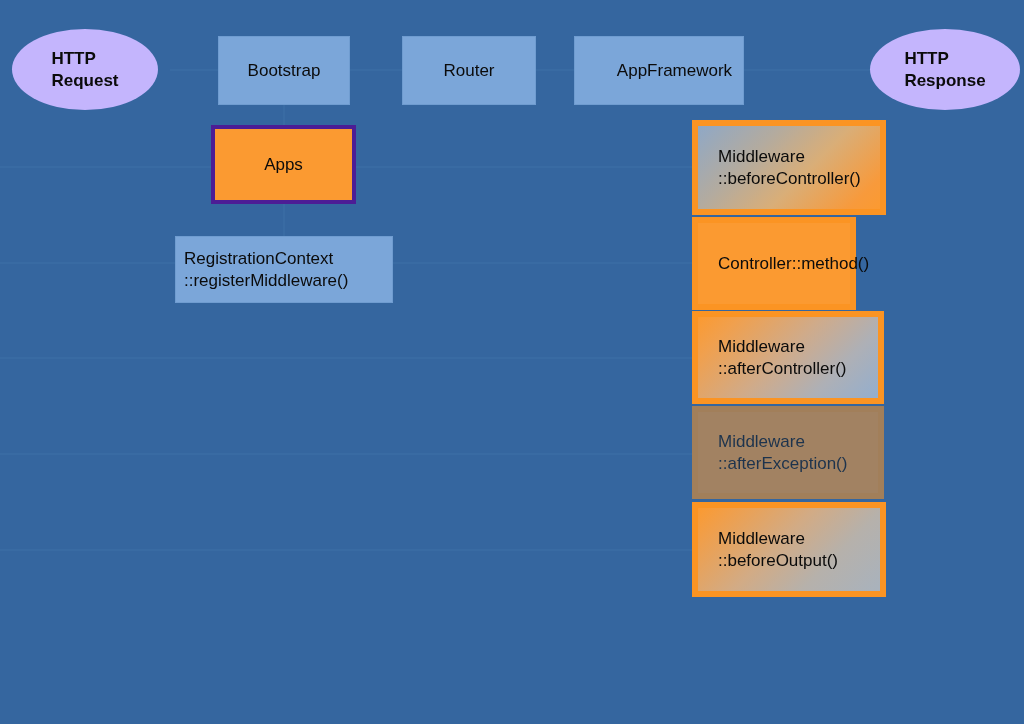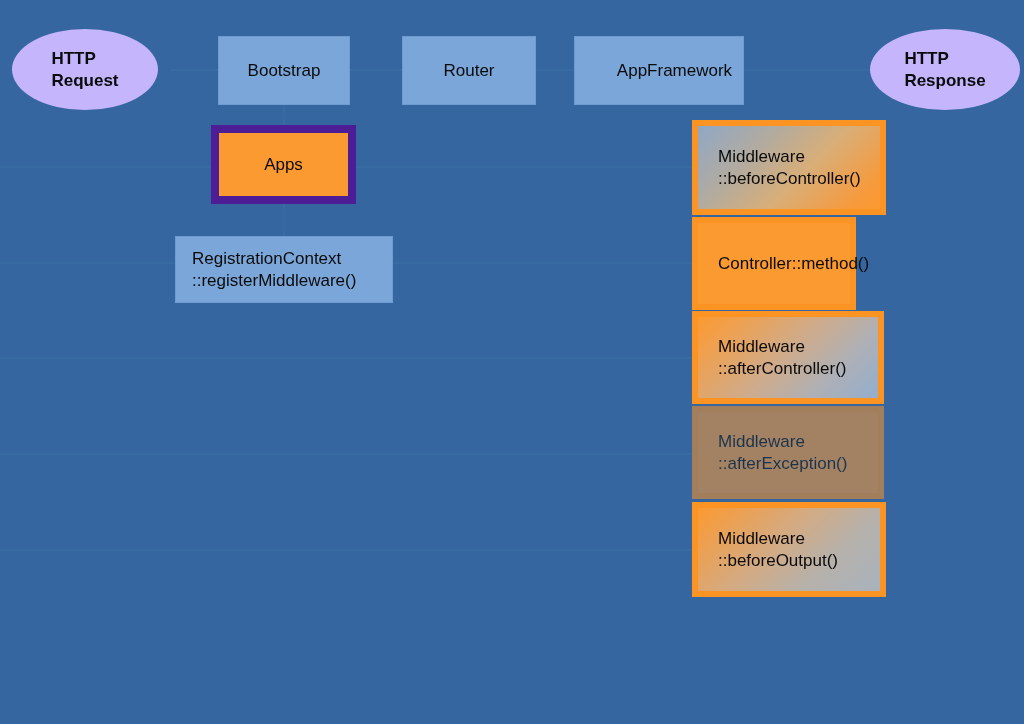--- a/index.html
+++ b/index.html
@@ -53,7 +53,7 @@
   
   .box-orange {
     background: #fb9a31;
-    border: 8px solid #4c1d95;
+    border: 4px solid #4c1d95;
     justify-content: center;
     text-align: center;
   }

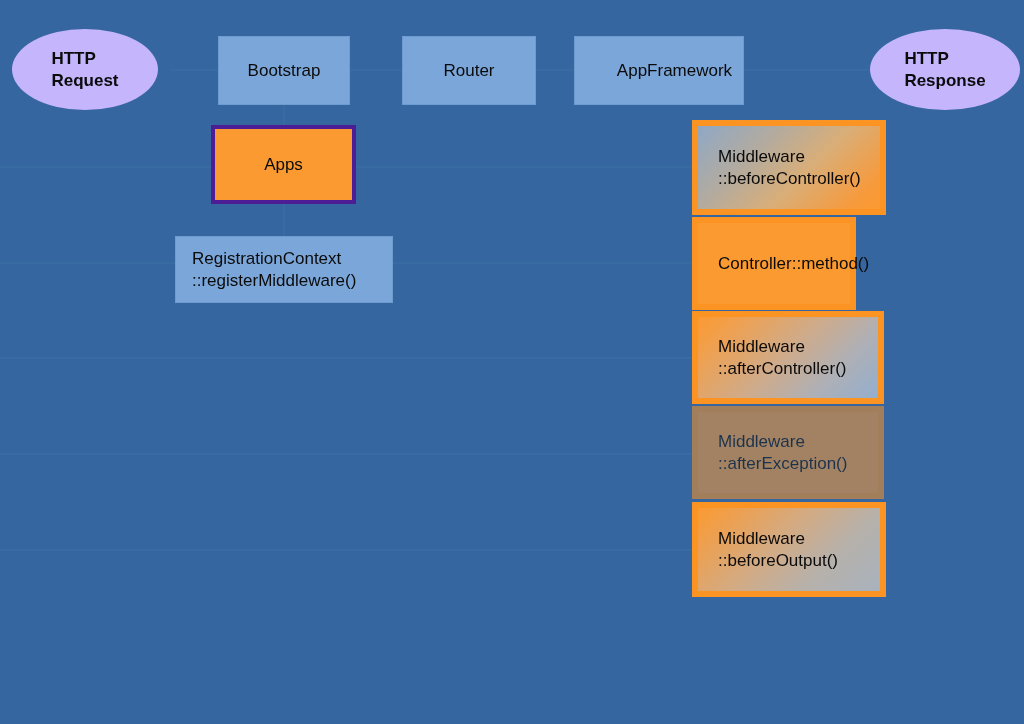--- a/index.html
+++ b/index.html
@@ -135,7 +135,7 @@
 
   <div class="node box-orange" style="left:211px; top:125px; width:145px; height:79px;">Apps</div>
 
-  <div class="node box-blue" style="left:175px; top:236px; width:218px; height:67px; justify-content:flex-start; text-align:left; padding-left:16px;">RegistrationContext
+  <div class="node box-blue" style="left:175px; top:236px; width:218px; height:67px; justify-content:flex-start; text-align:left; padding-left:8px;">RegistrationContext
 ::registerMiddleware()</div>
 
   <div class="node box-mw grad-bluetoorange" style="left:692px; top:120px; width:194px; height:95px;">Middleware

